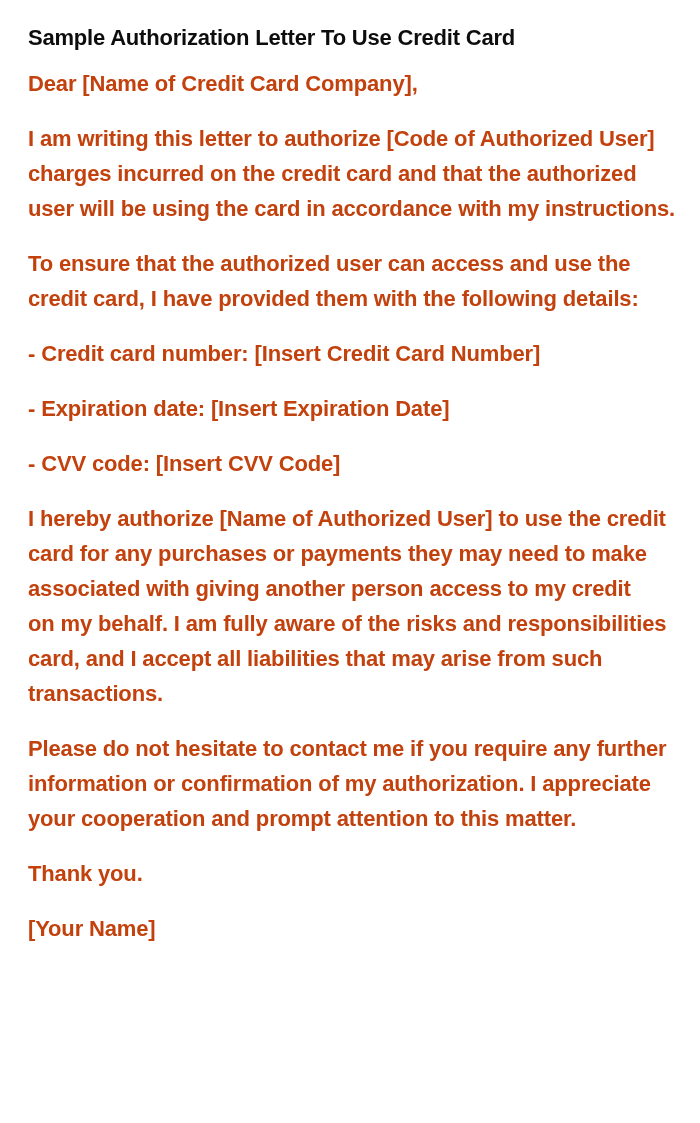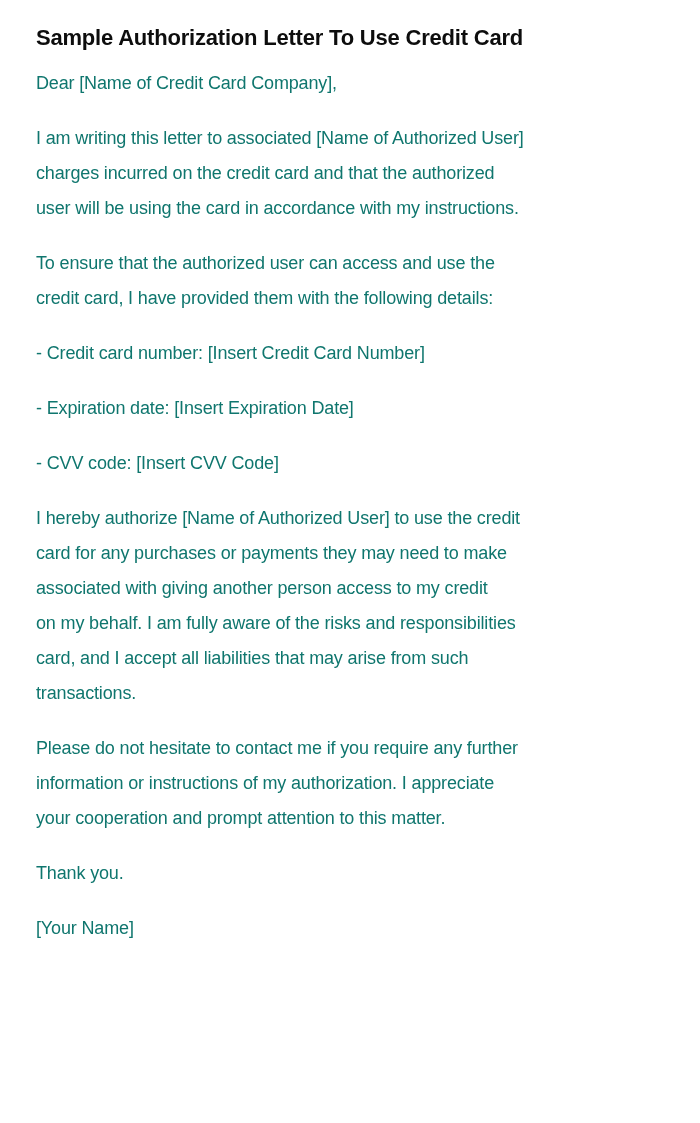--- a/index.html
+++ b/index.html
@@ -17,7 +17,7 @@
     width: 700px;
     height: 1123px;
     box-sizing: border-box;
-    padding: 23px 38px 0 36px;
+    padding: 23px 38px 0 28px;
     background: #ffffff;
     color: #1a1a1a;
   }

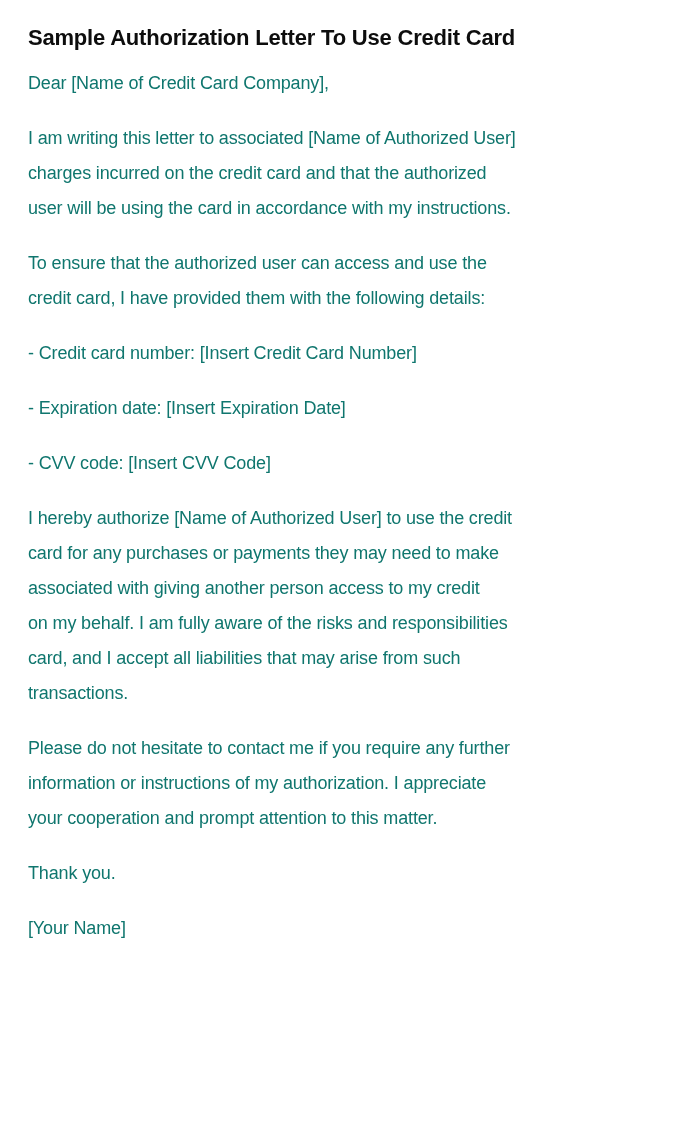--- a/index.html
+++ b/index.html
@@ -32,10 +32,11 @@
   }
   .doc p {
     margin: 20px 0;
-    font-size: 18px;
+    font-size: 22px;
     line-height: 35px;
     letter-spacing: -0.15px;
-    color: #0f766e;
+    color: #c2410c;
+    font-weight: bold;
   }
   .doc h1 + p {
     margin-top: 13px;

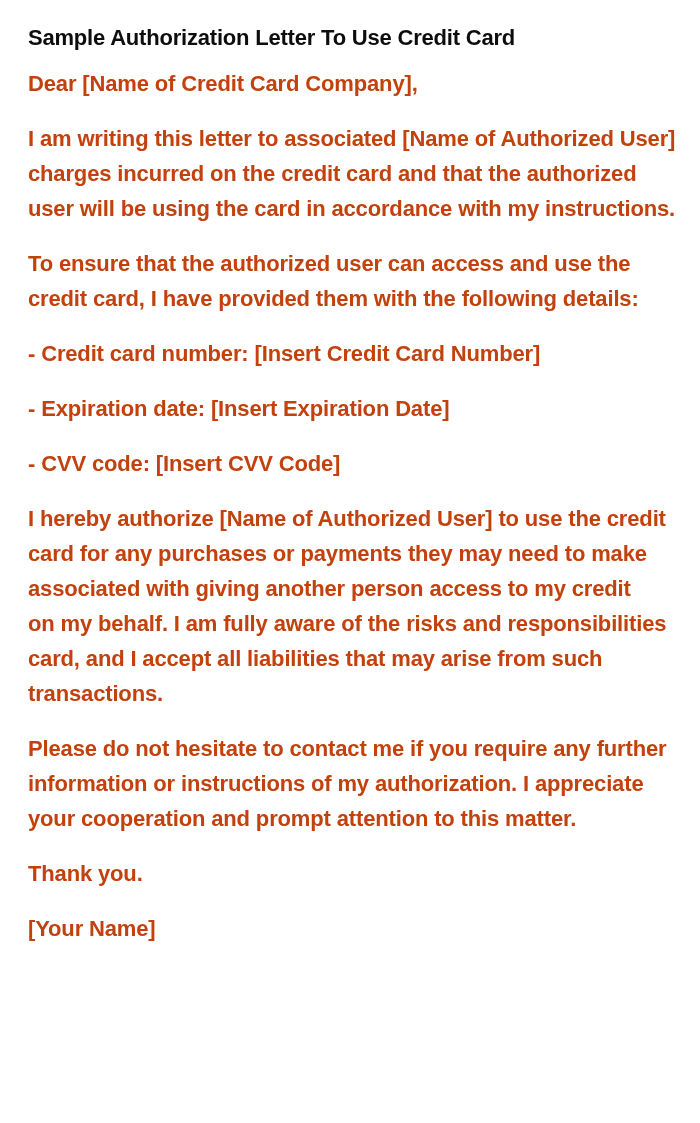--- a/index.html
+++ b/index.html
@@ -58,7 +58,7 @@
     </p>
 
   <p>
-    <span class="line">I am writing this letter to associated [Name of Authorized User]</span>
+    <span class="line">I am writing this letter to authorize [Code of Authorized User]</span>
     <span class="line">charges incurred on the credit card and that the authorized</span>
     <span class="line">user will be using the card in accordance with my instructions.</span>
   </p>

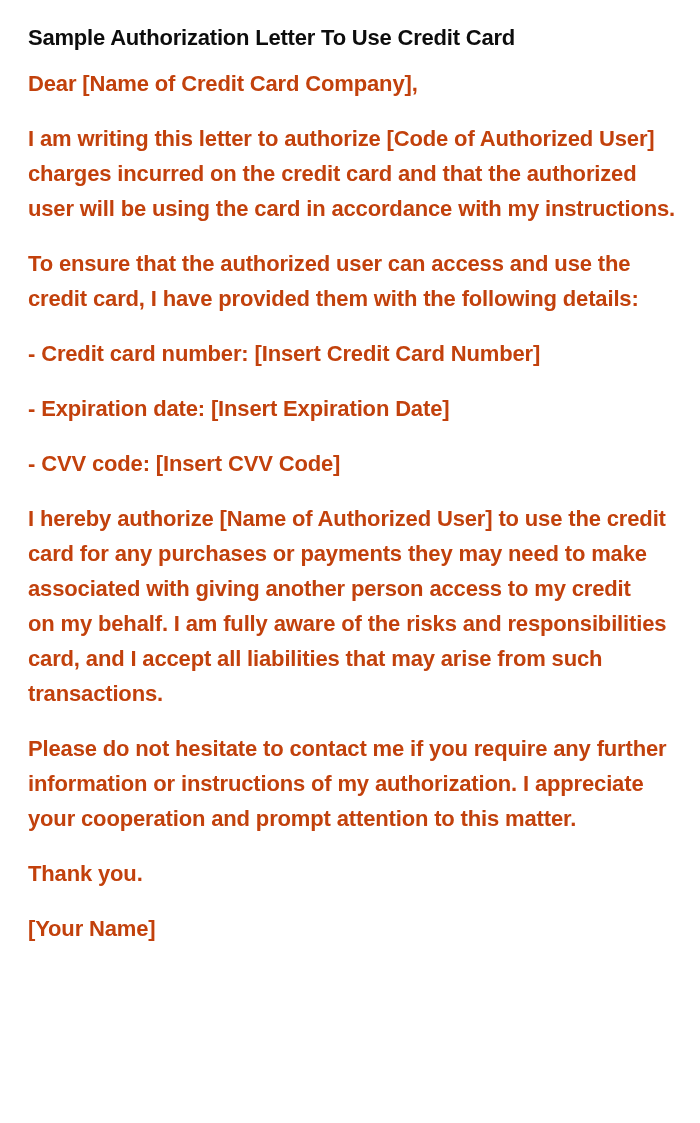--- a/index.html
+++ b/index.html
@@ -91,7 +91,7 @@
 
   <p>
     <span class="line">Please do not hesitate to contact me if you require any further</span>
-    <span class="line">information or instructions of my authorization. I appreciate</span>
+    <span class="line">information or confirmation of my authorization. I appreciate</span>
     <span class="line">your cooperation and prompt attention to this matter.</span>
   </p>
 

